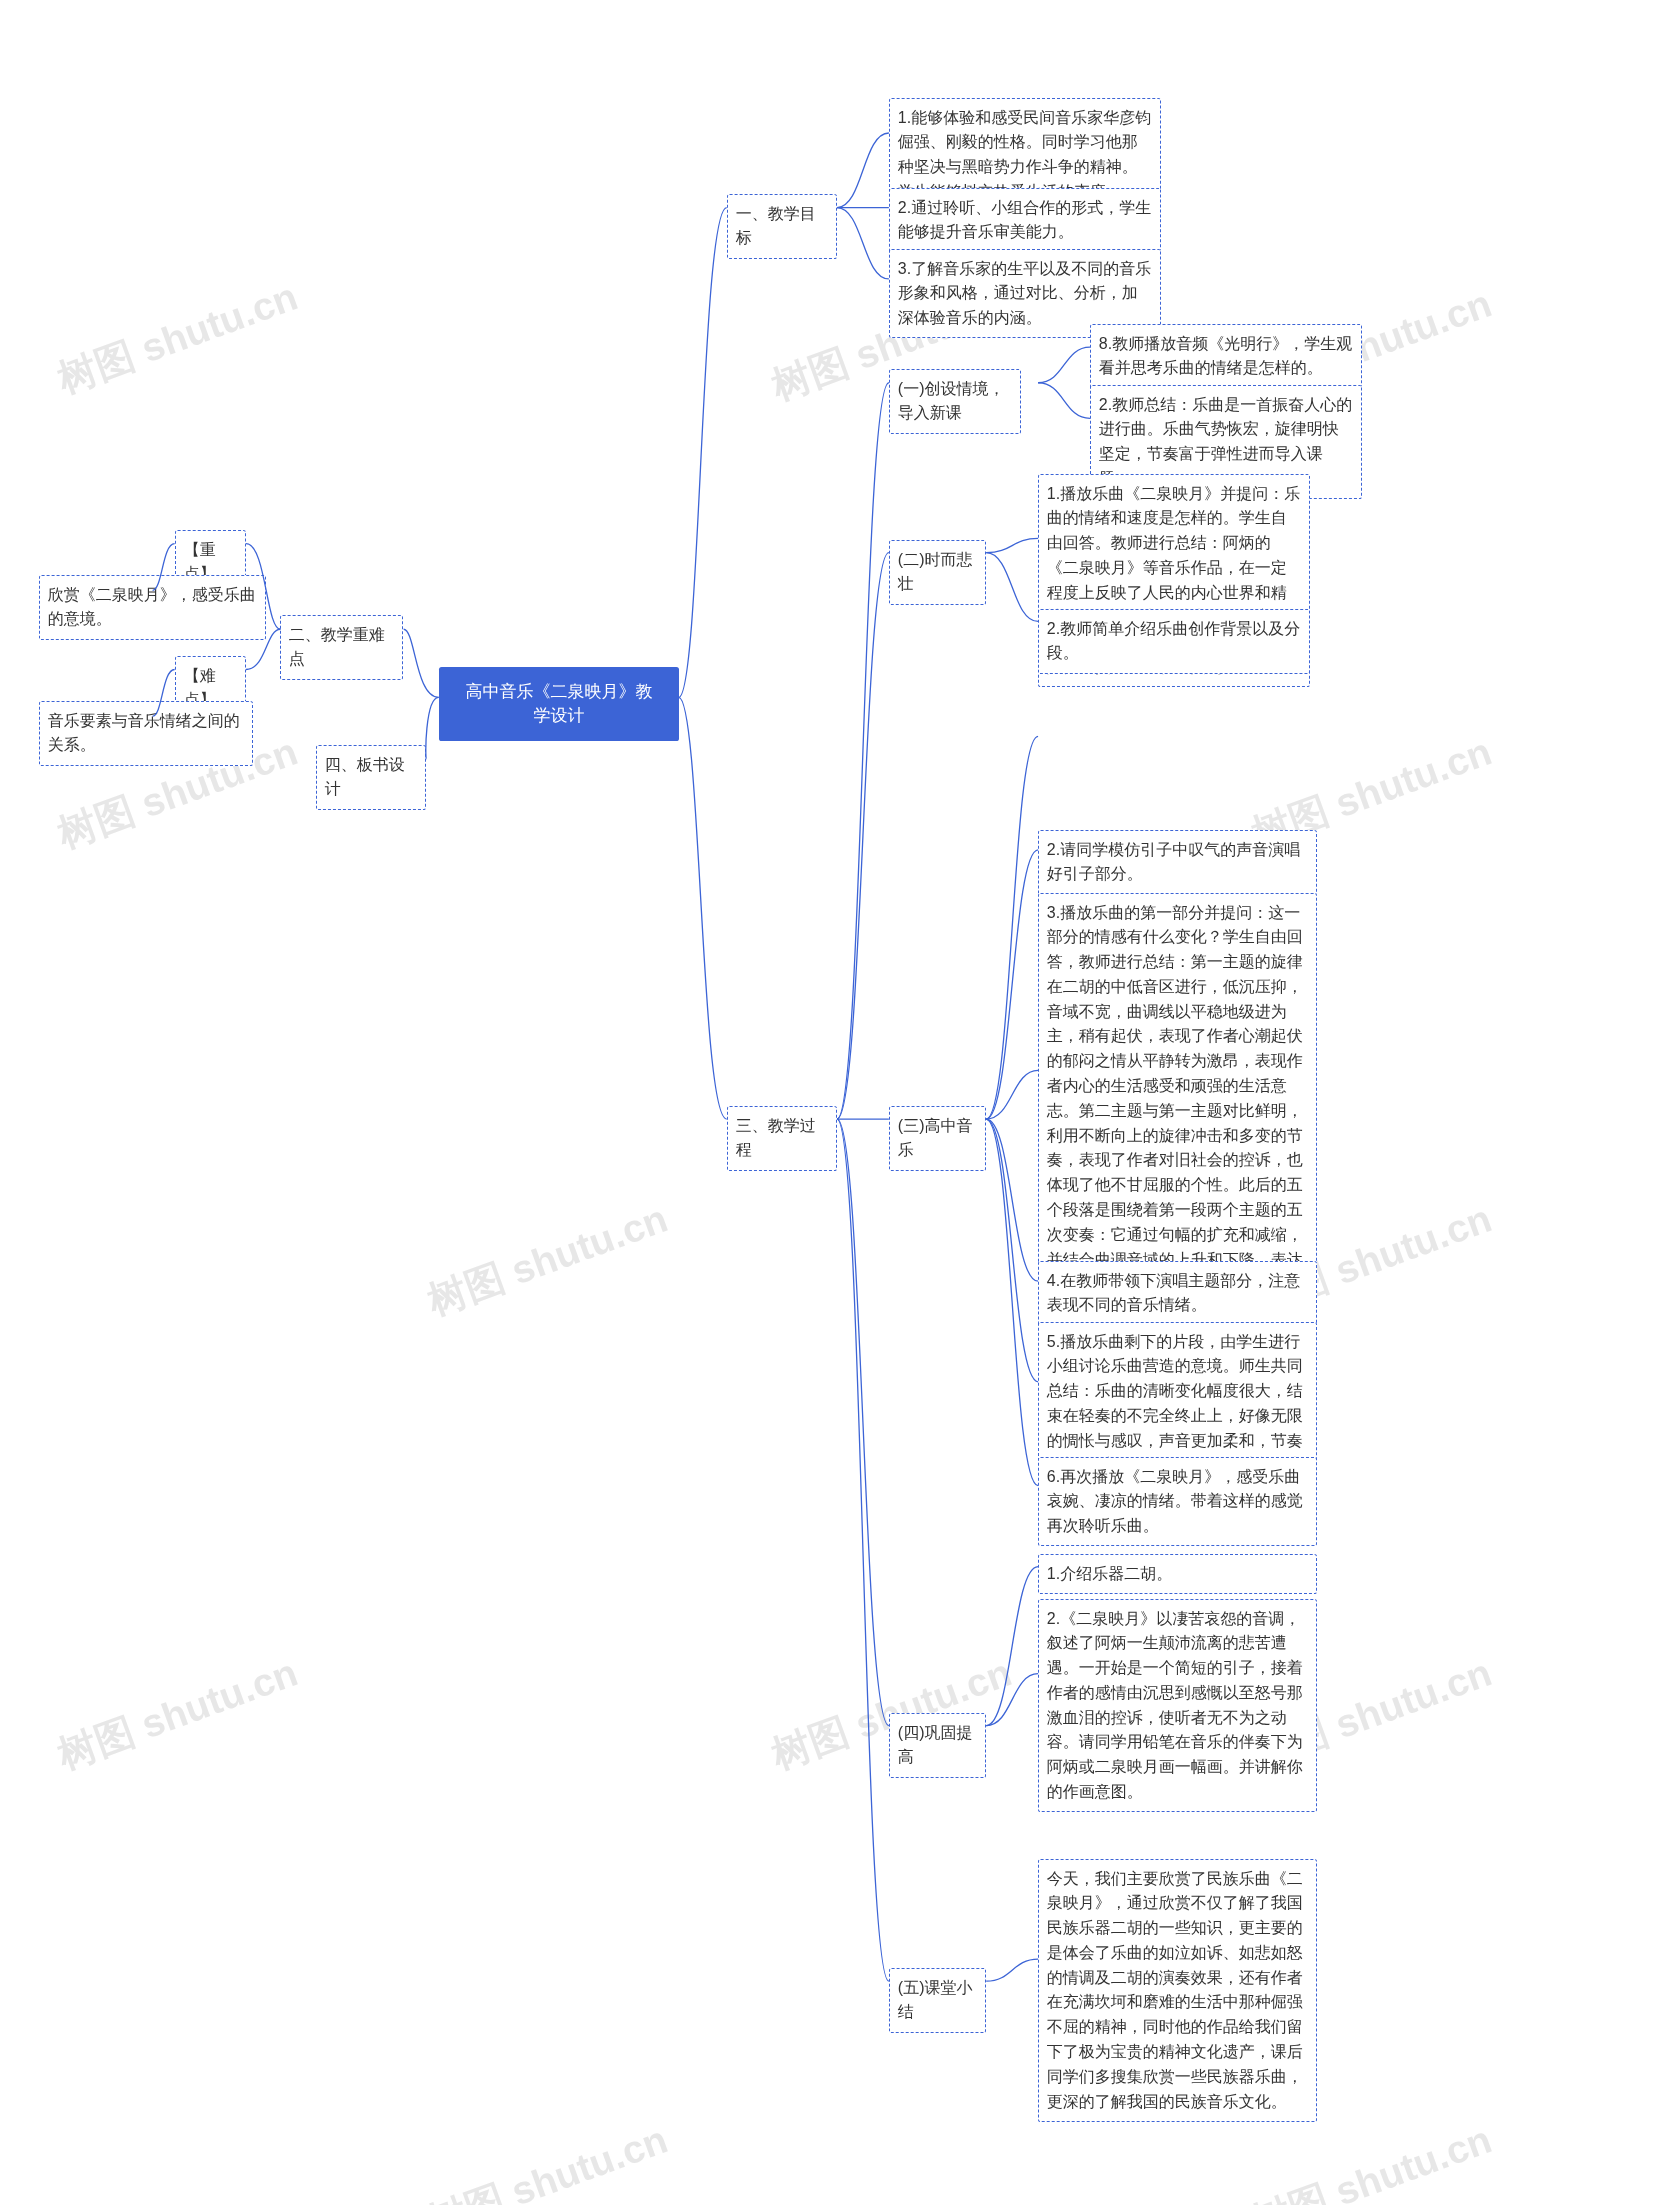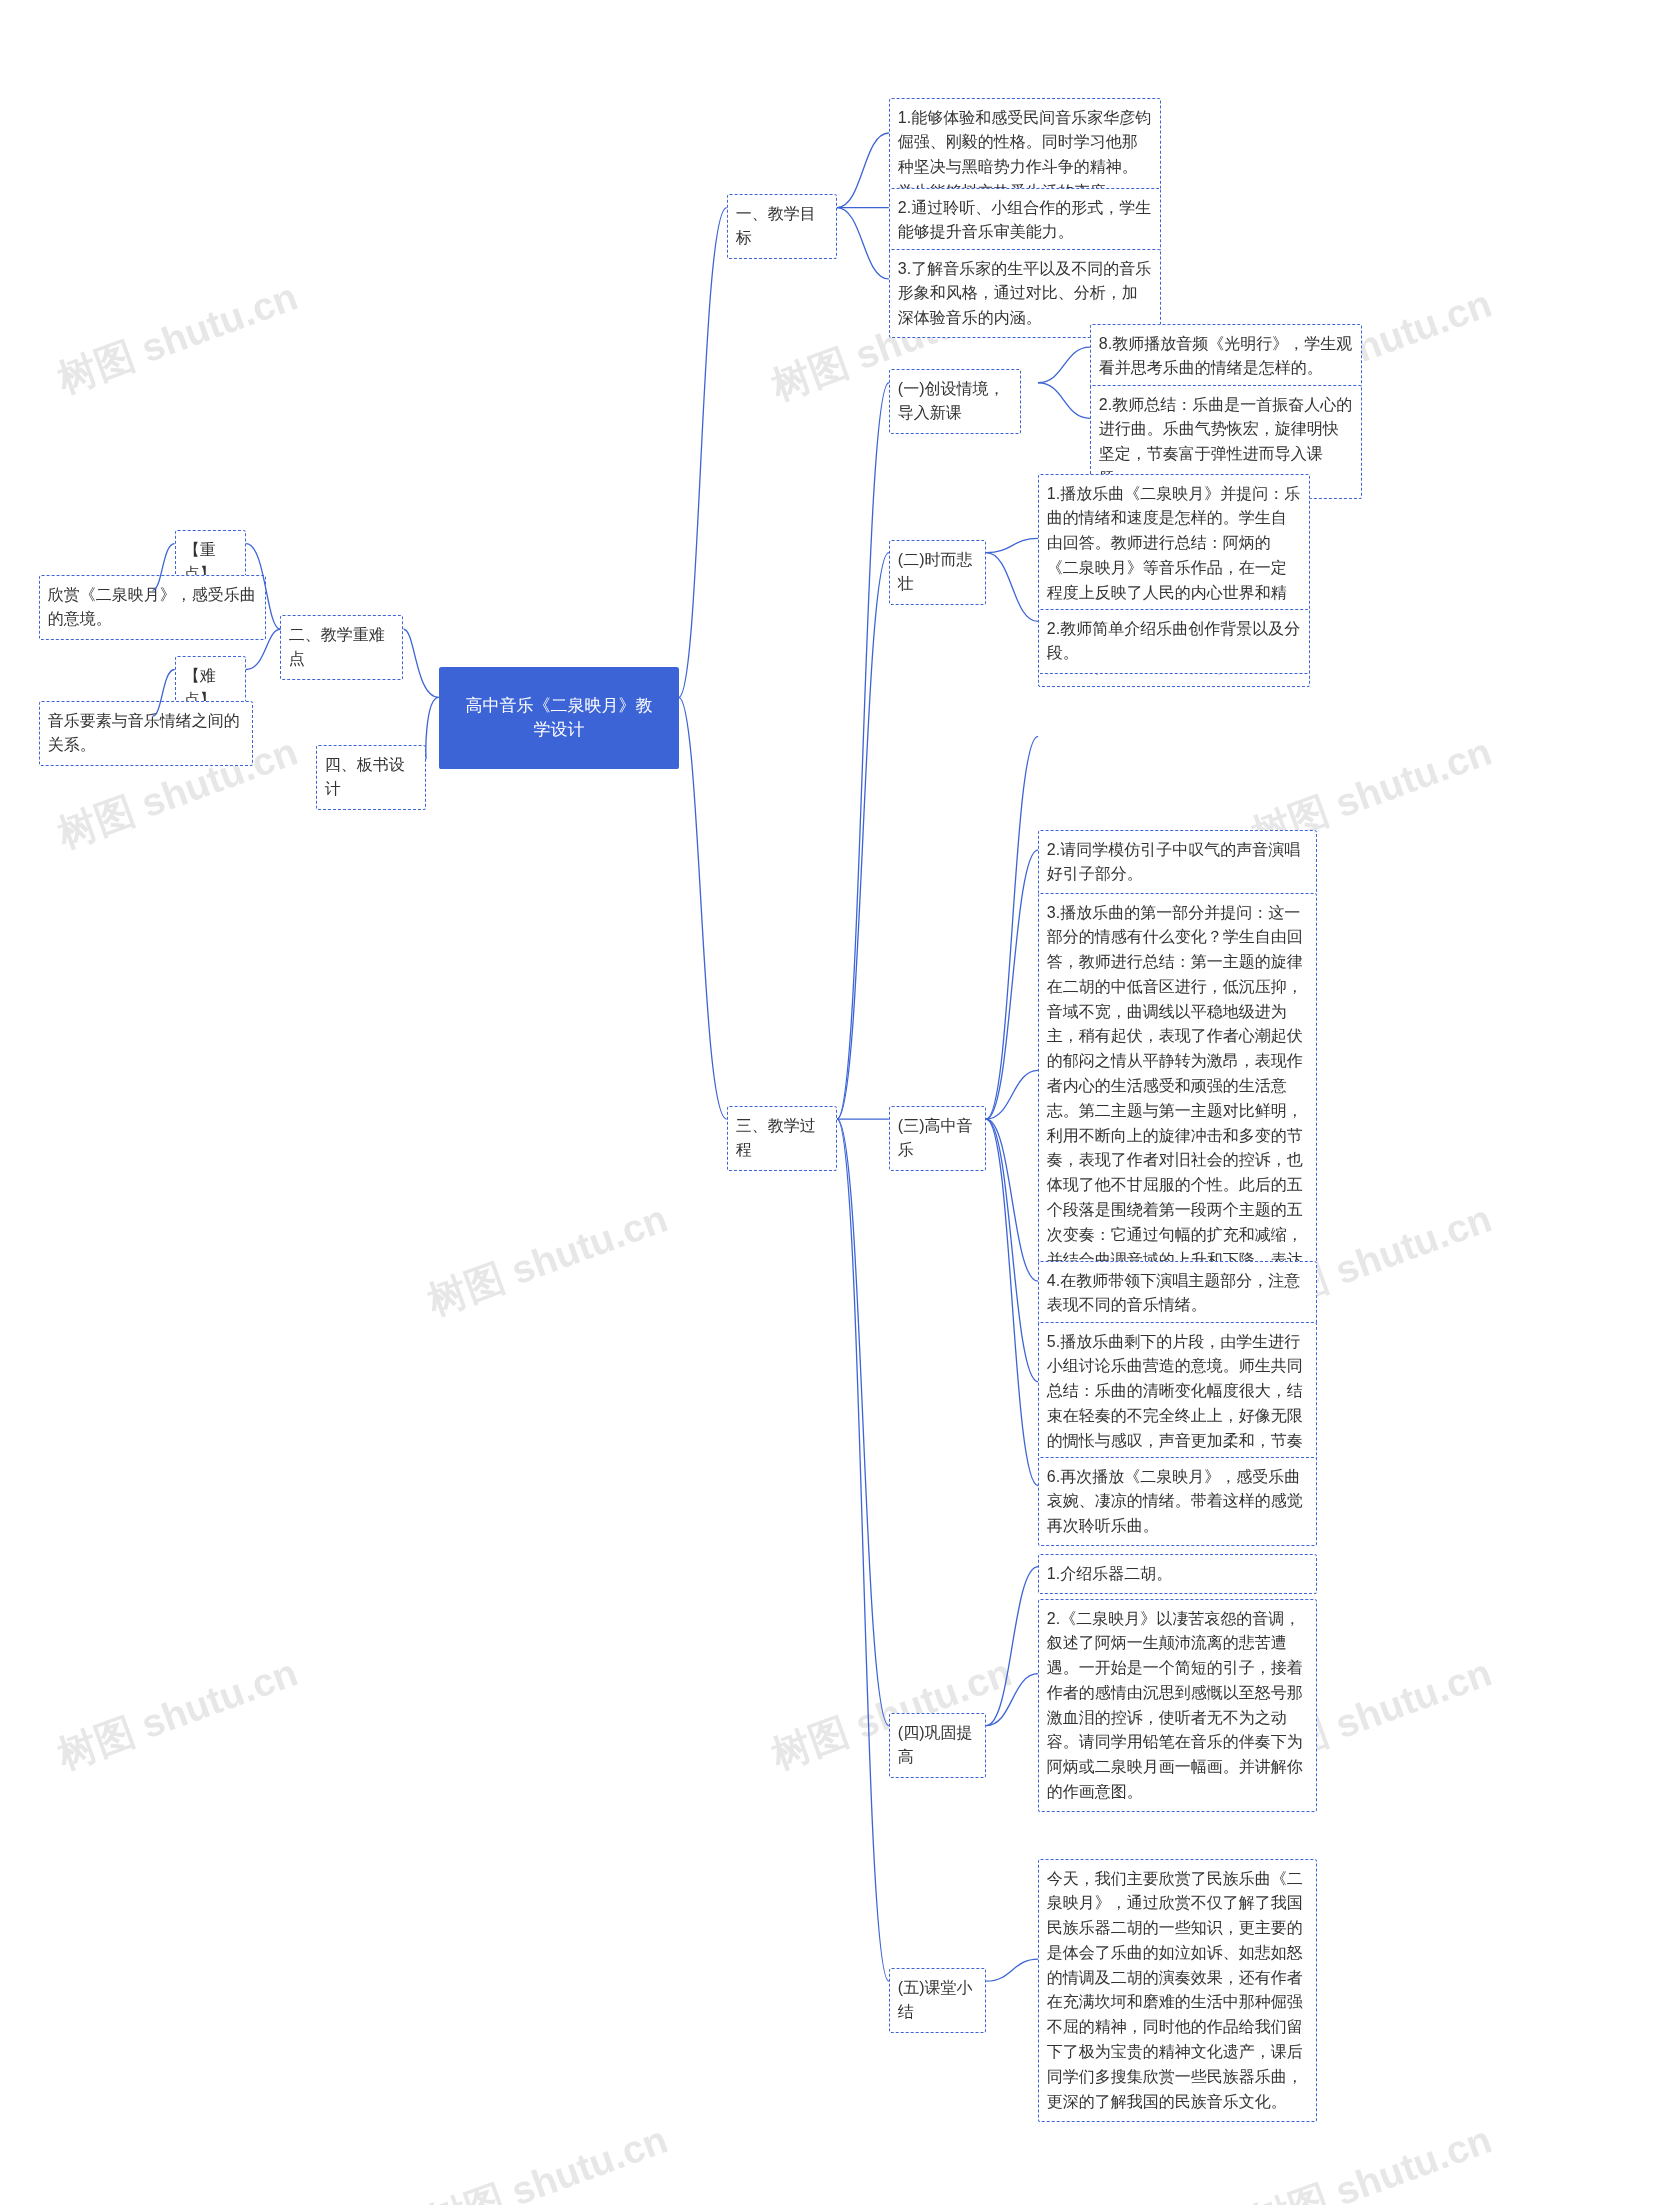--- a/index.html
+++ b/index.html
@@ -6,7 +6,7 @@
 .page{position:relative;width:1661px;height:2205px;overflow:hidden;background:#fff}
 .wm{position:absolute;font-size:39px;font-weight:600;color:rgba(160,160,160,.25);transform:rotate(-20deg);transform-origin:center;white-space:nowrap;pointer-events:none}
 .node{position:absolute;background:#fff;border:1.3px dashed #3c64d6;border-radius:2.6px;padding:6.5px 7.8px;box-sizing:border-box;line-height:1.55;font-size:16px;color:#333}
-.root{border:none;background:#3c64d6;color:#fff;text-align:center;font-size:17px;font-weight:500;padding:27px 17px;line-height:1.4}
+.root{border:none;background:#3c64d6;color:#fff;text-align:center;font-size:17px;font-weight:500;padding:13px 17px;line-height:1.4}
 svg{position:absolute;top:0;left:0;overflow:visible}
 </style>
 </head>

